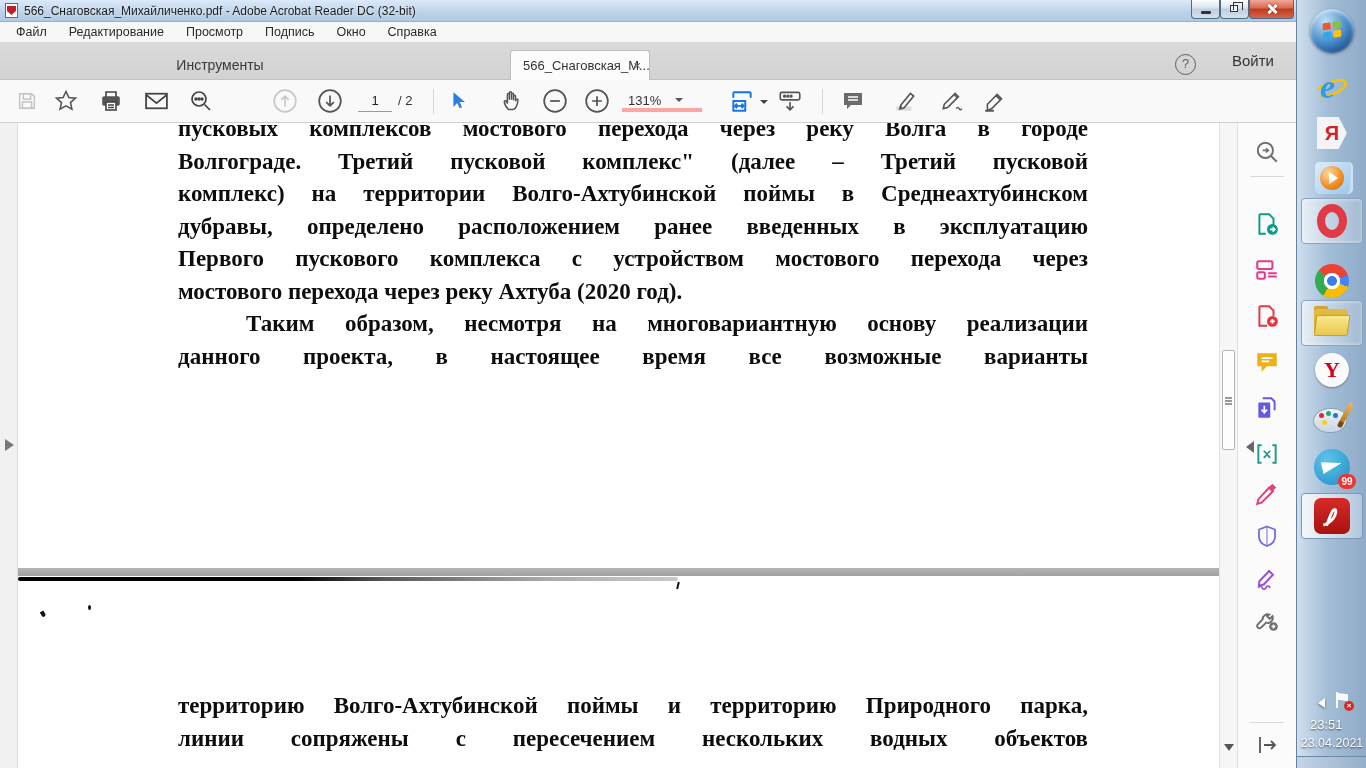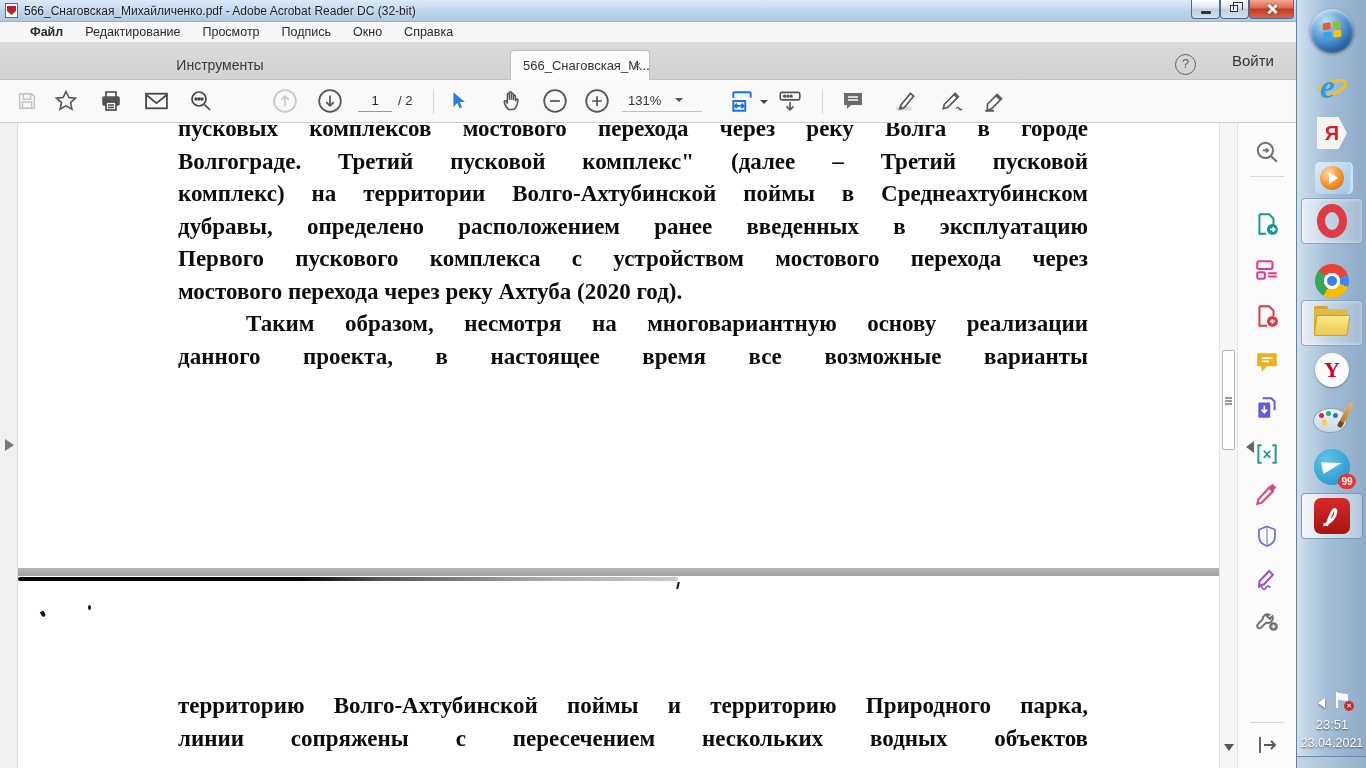--- a/index.html
+++ b/index.html
@@ -28,7 +28,7 @@
   .menubar { position:absolute; left:0; top:22px; width:1296px; height:20px; background:#f7f7f7;
     display:flex; align-items:center; gap:0; }
   .menuitem { font-size:12.5px; color:#2b2b2b; padding:0 11px; cursor:default; }
-  .menuitem:first-child { padding-left:30px;font-weight:bold; }
+  .menuitem:first-child { padding-left:16px; }
 
   
   .tabbar { position:absolute; left:0; top:42px; width:1296px; height:38px;

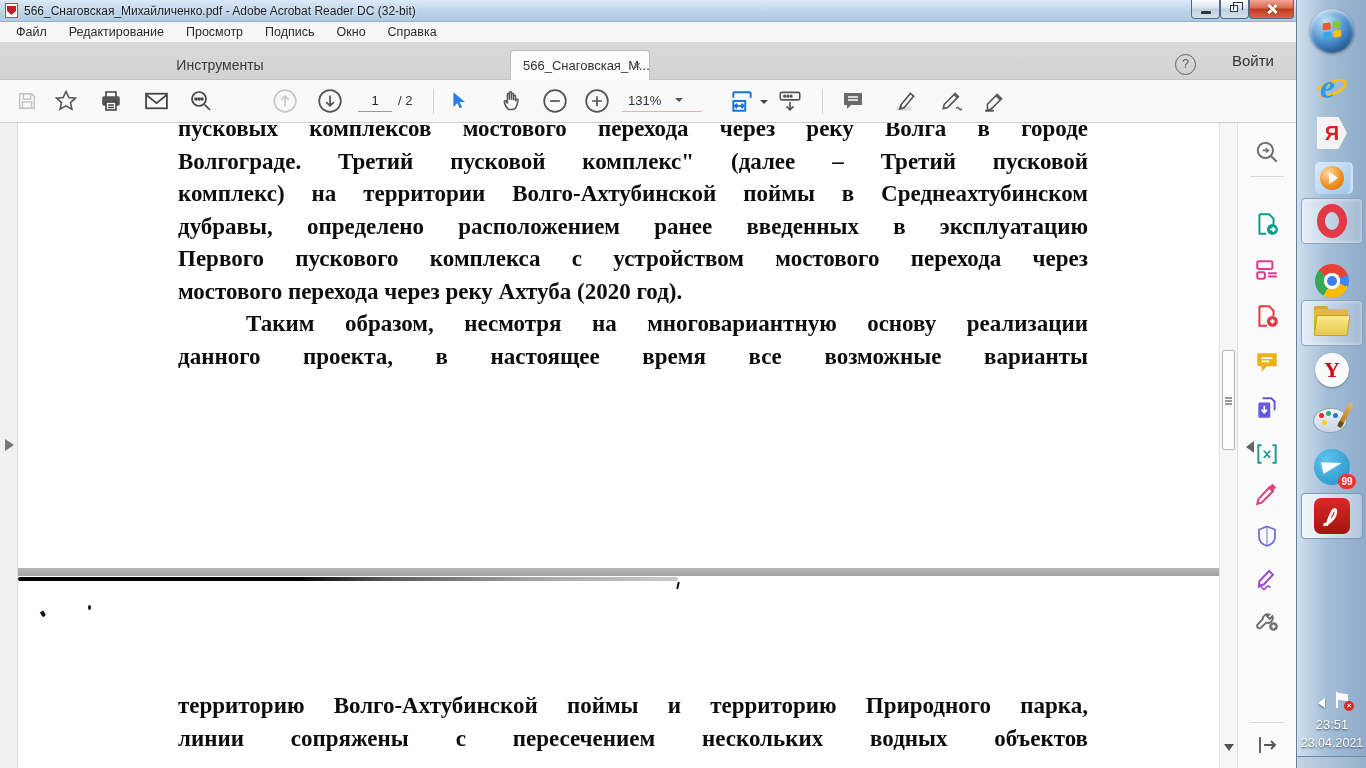--- a/index.html
+++ b/index.html
@@ -50,7 +50,7 @@
   .pagebox { position:absolute; left:358px; top:10px; width:34px; height:22px; border-bottom:1px solid #9a9a9a;
     text-align:center; font-size:13px; color:#222; line-height:22px; }
   .pagetotal { position:absolute; left:398px; top:10px; font-size:13px; color:#333; line-height:22px; }
-  .zoombox { position:absolute; left:622px; top:10px; width:80px; height:22px; border-bottom:1px solid #fca5a5;
+  .zoombox { position:absolute; left:622px; top:10px; width:80px; height:22px; border-bottom:4px solid #fca5a5;
     font-size:13px; color:#333; line-height:22px; }
   .zoombox .zv { padding-left:6px; }
   .caret { display:inline-block; width:0; height:0; border:4px solid transparent; border-top-color:#555; margin-left:14px; vertical-align:middle; }

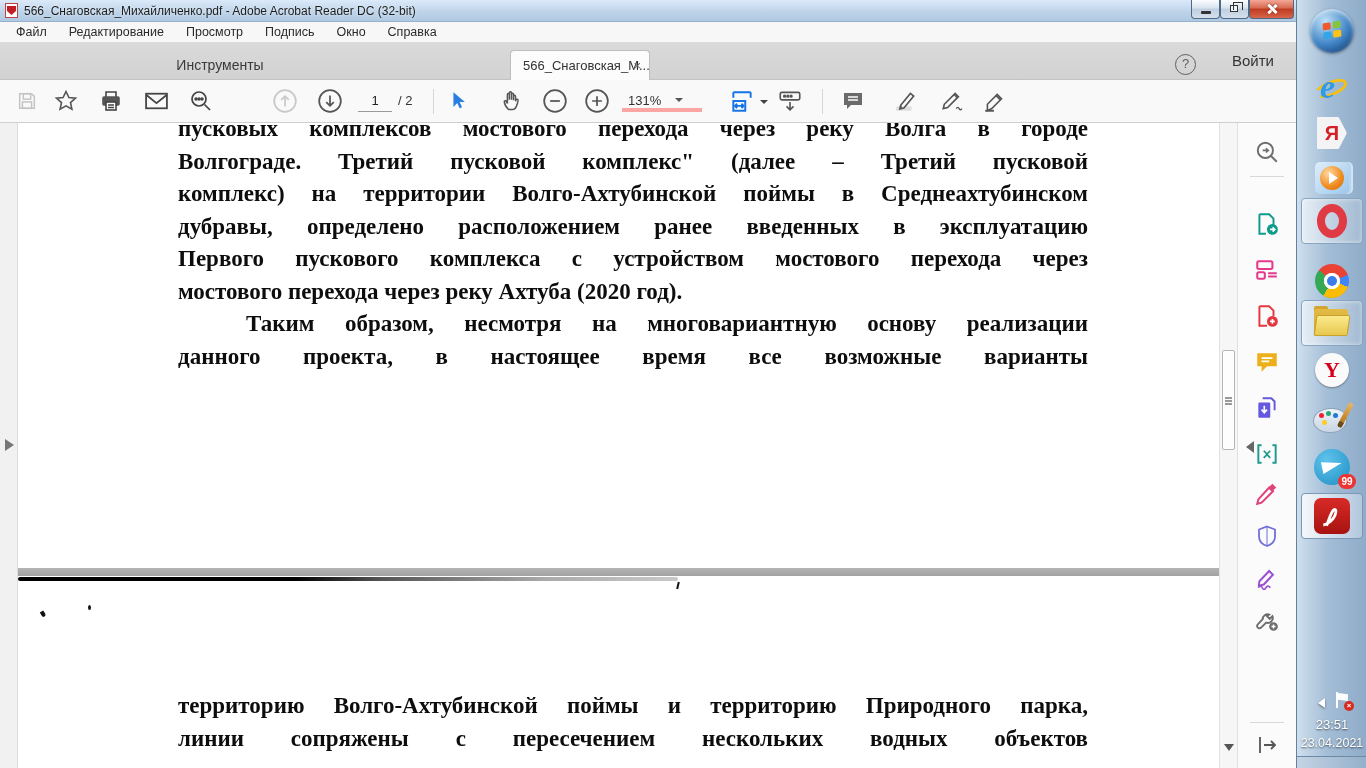--- a/index.html
+++ b/index.html
@@ -136,7 +136,7 @@
   .trayflag .pole { position:absolute; left:1px; top:0; width:2px; height:16px; background:#fff; }
   .trayflag .cloth { position:absolute; left:3px; top:1px; width:10px; height:8px; background:#fff; clip-path:polygon(0 0,100% 15%,100% 100%,0 85%); opacity:.95; }
   .trayflag .err { position:absolute; right:-3px; bottom:-1px; width:10px; height:10px; background:#d62c20; border-radius:50%; color:#fff; font:bold 8px/10px "Liberation Sans",sans-serif; text-align:center; }
-  .clock { position:absolute; left:0; top:27px; width:70px; text-align:center; font-size:13px; text-shadow:0 1px 2px rgba(0,0,0,.6); }
+  .clock { position:absolute; left:0; top:27px; width:70px; text-align:left; font-size:13px; text-shadow:0 1px 2px rgba(0,0,0,.6);padding-left:13px; }
   .tdate { position:absolute; left:0; top:46px; width:70px; text-align:center; font-size:12.5px; text-shadow:0 1px 2px rgba(0,0,0,.6); }
   .showdesk { position:absolute; left:0; top:756px; width:70px; height:12px; background:linear-gradient(to right,#c4d4e4,#93afc9); border-top:1px solid #6c89a6; }
 

